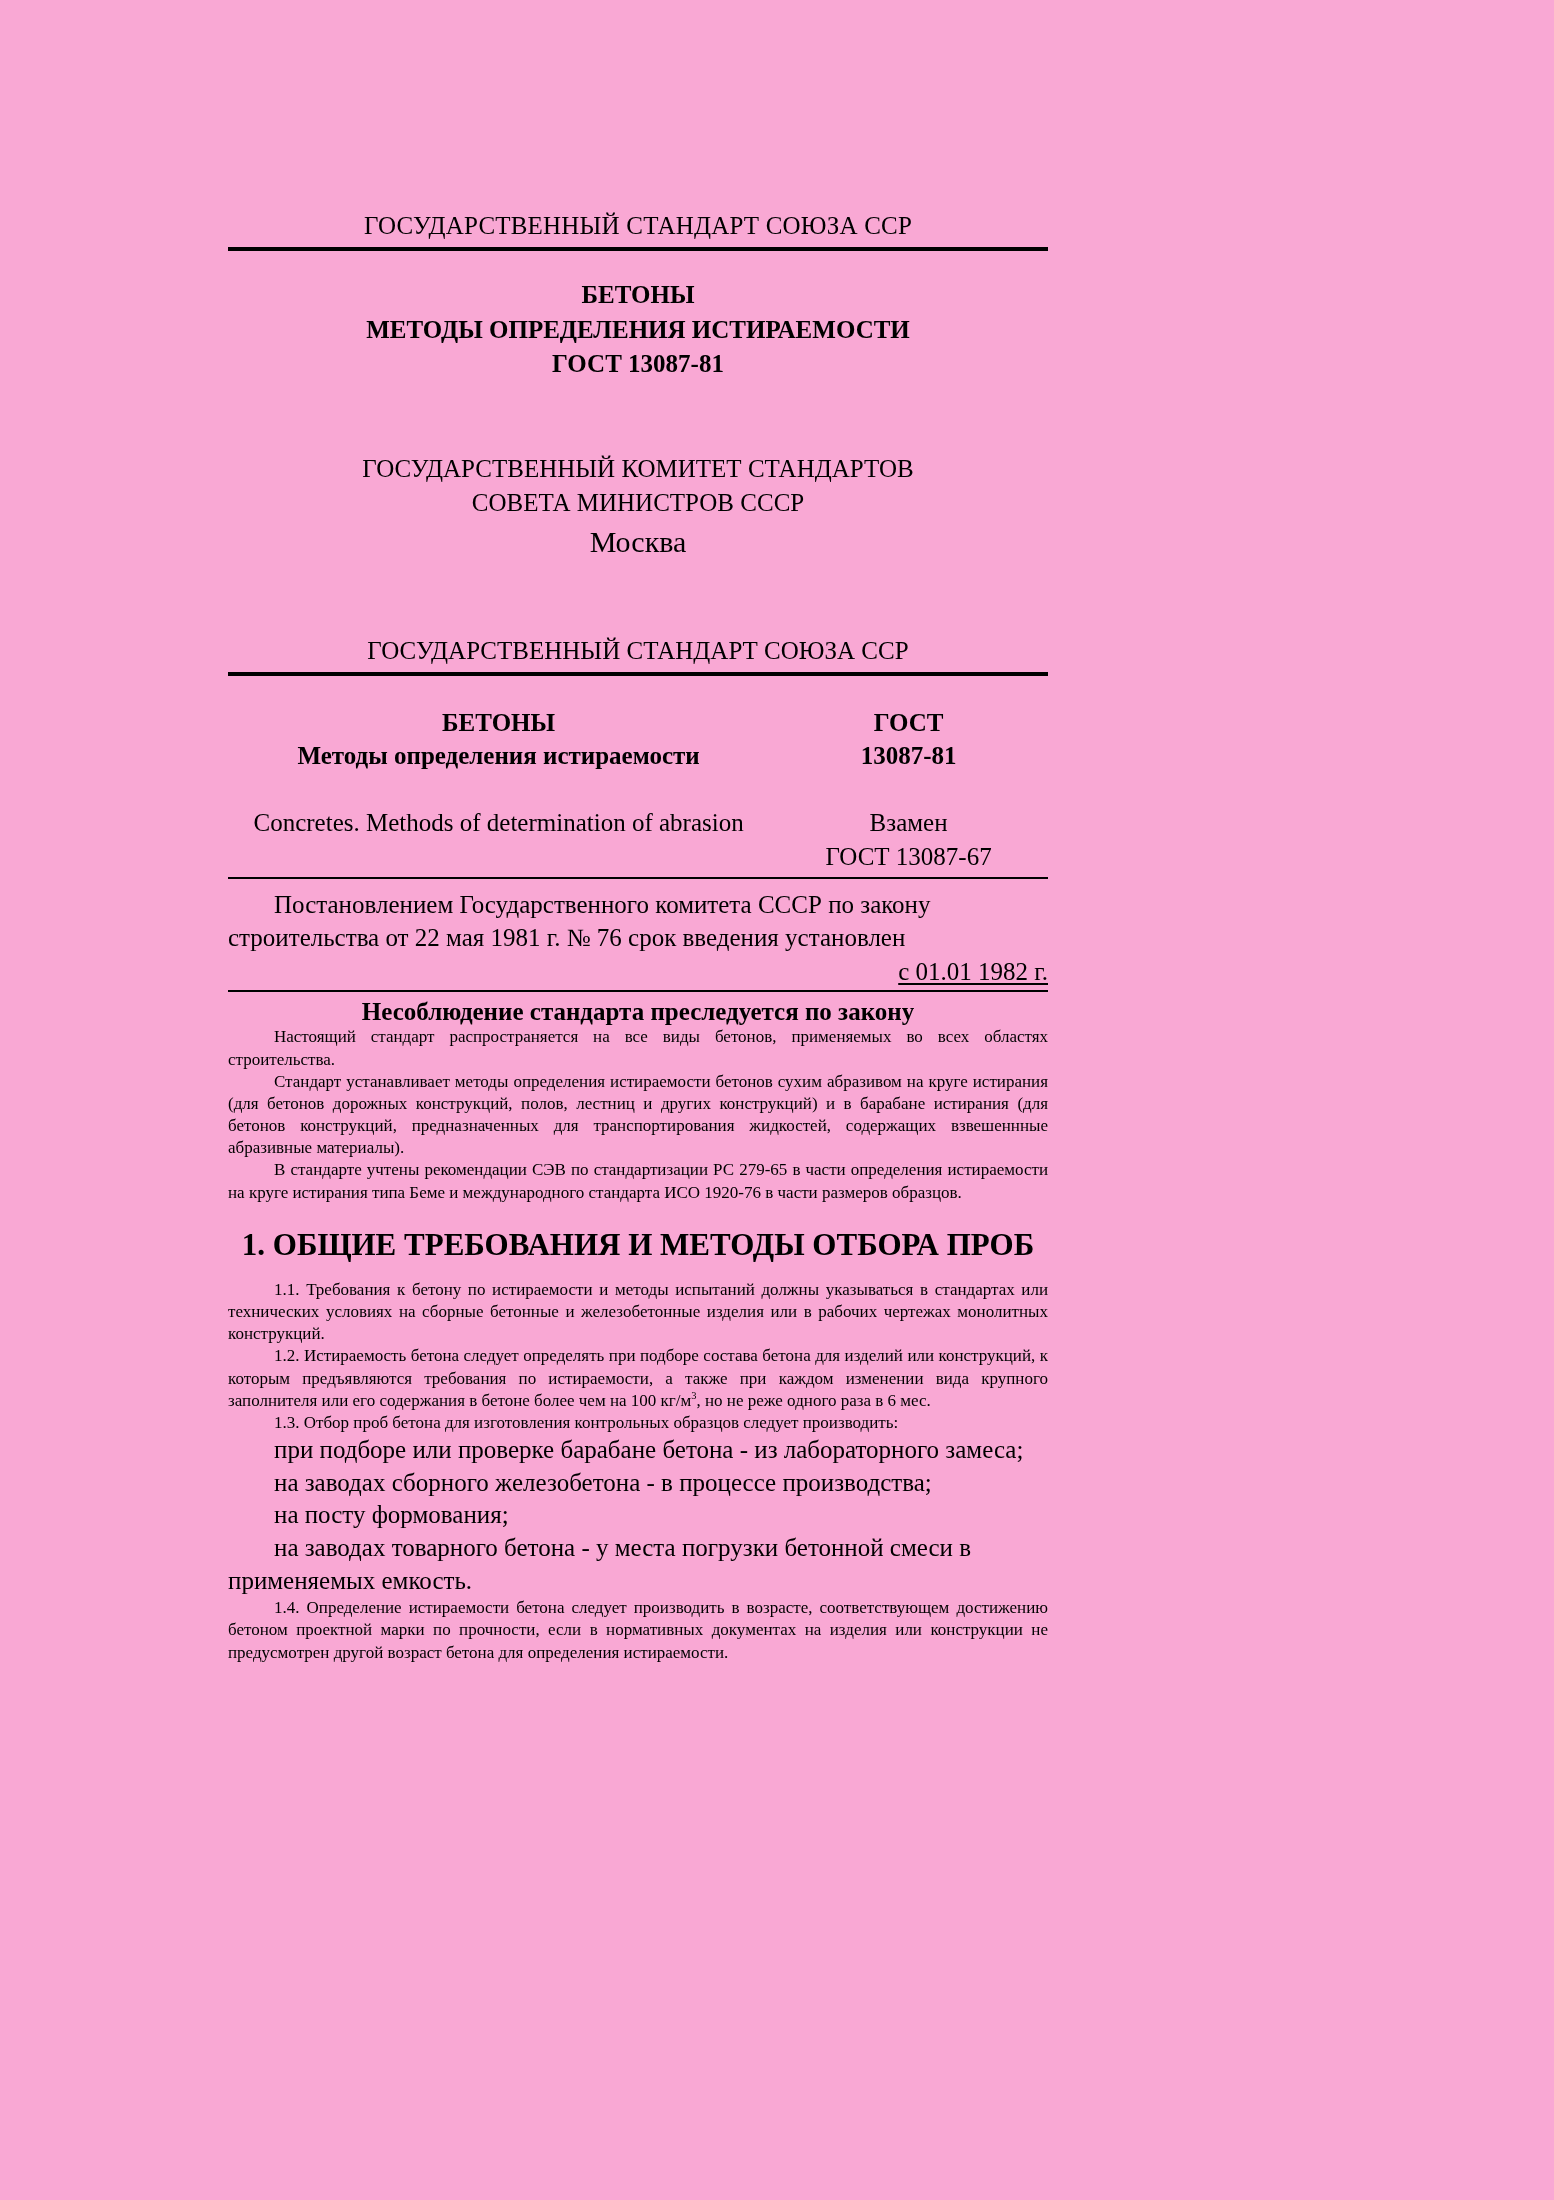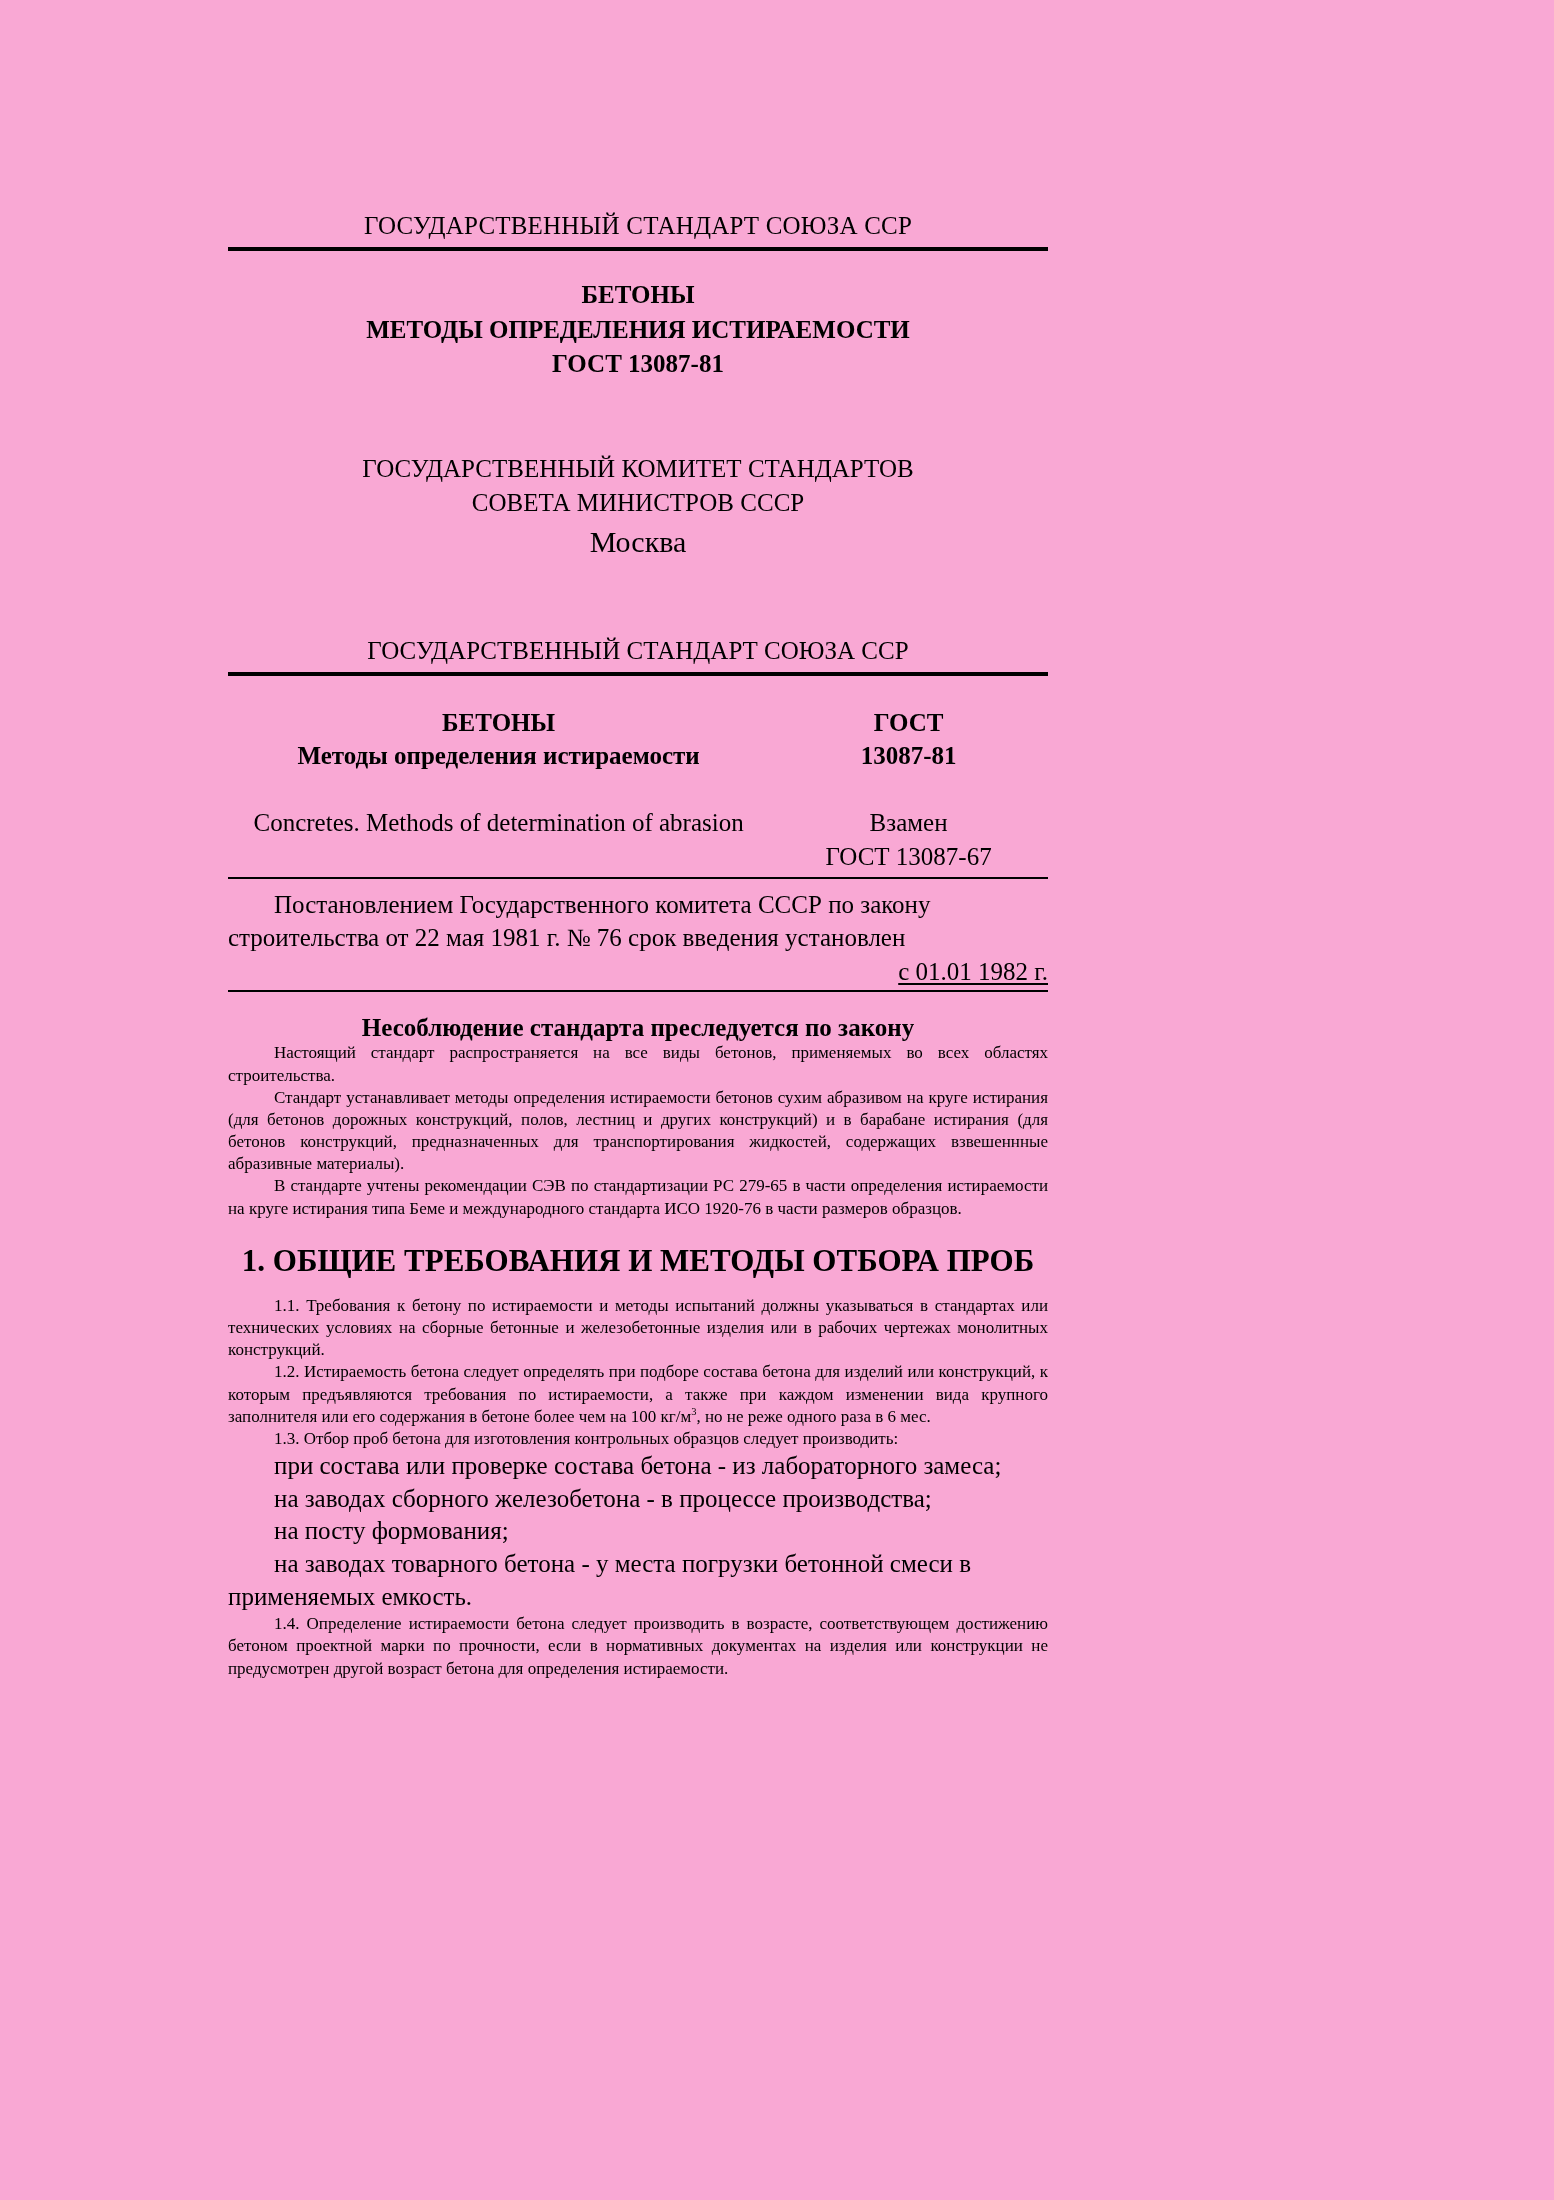--- a/index.html
+++ b/index.html
@@ -116,7 +116,7 @@
     text-align: center;
     font-weight: bold;
     font-size: 25px;
-    margin-top: 22px;
+    margin-top: 6px;
   }
 
   

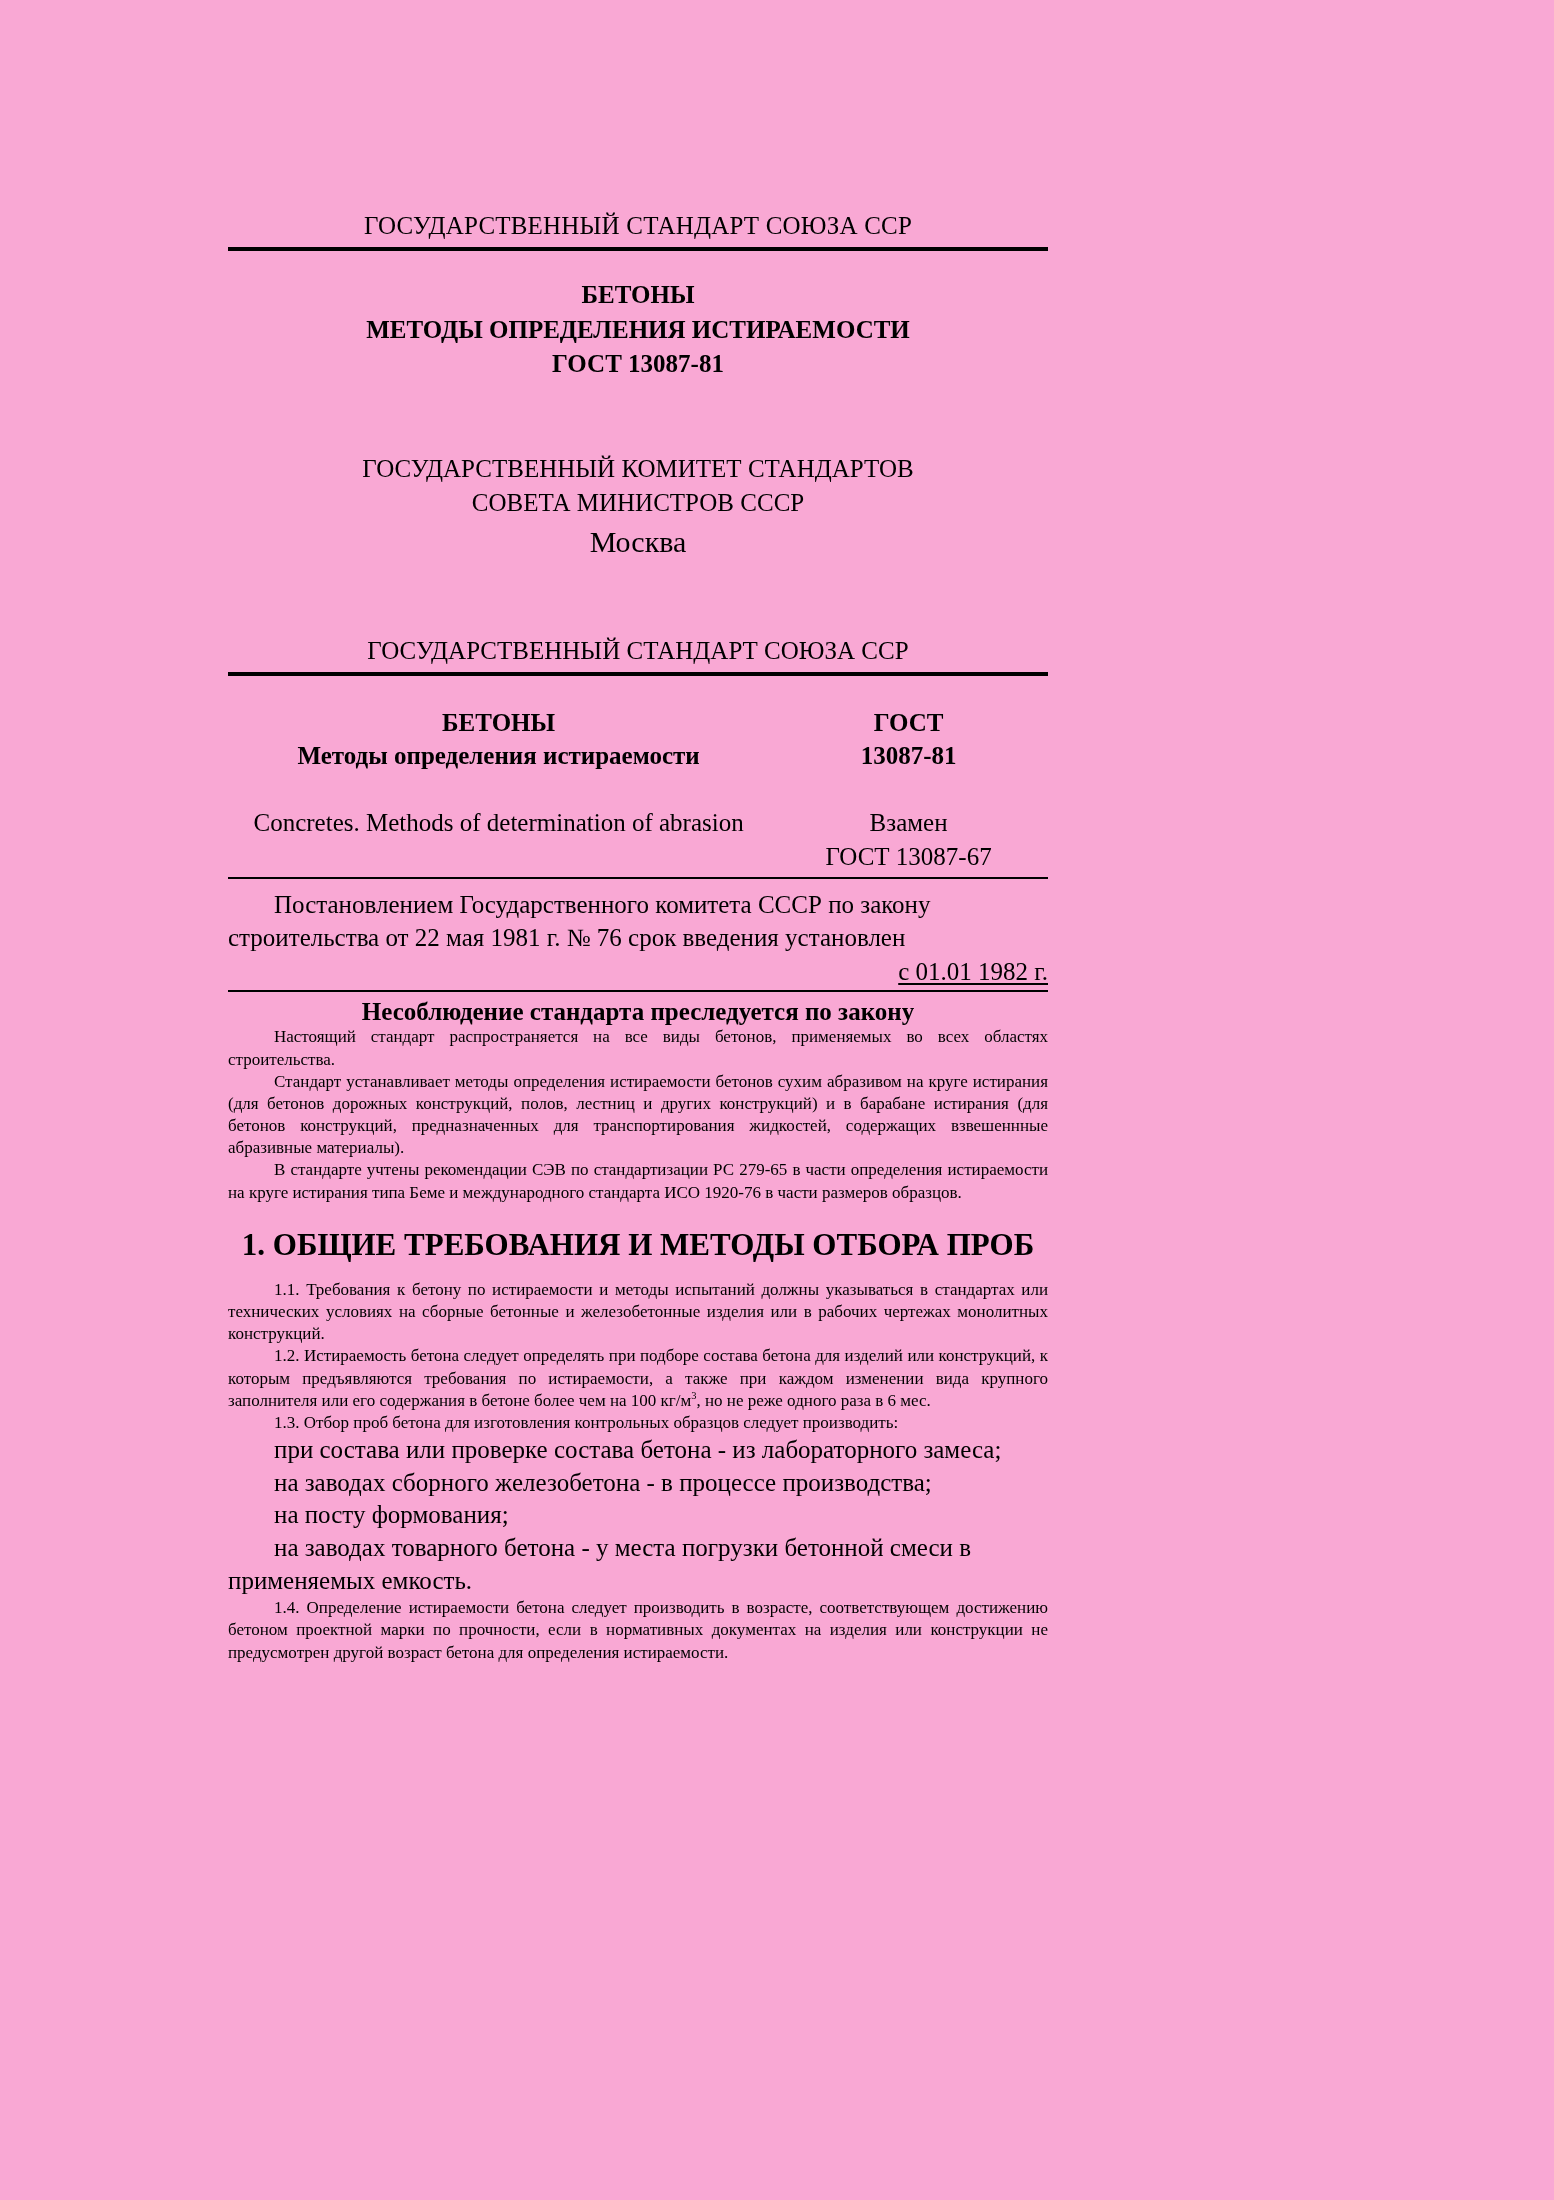--- a/index.html
+++ b/index.html
@@ -221,7 +221,7 @@
     <p class="body"><span>1.2. Истираемость бетона следует определять при подборе состава бетона для изделий или конструкций, к которым предъявляются требования по истираемости, а также при каждом изменении вида крупного заполнителя или его содержания в бетоне более чем на 100 кг/м</span><sup class="cube">3</sup><span>, но не реже одного раза в 6 мес.</span></p>
 
     <p class="body">1.3. Отбор проб бетона для изготовления контрольных образцов следует производить:</p>
-    <p class="listline">при состава или проверке состава бетона - из лабораторного замеса;</p>
+    <p class="listline">при подборе или проверке барабане бетона - из лабораторного замеса;</p>
     <p class="listline">на заводах сборного железобетона - в процессе производства;</p>
     <p class="listline">на посту формования;</p>
     <p class="listline">на заводах товарного бетона - у места погрузки бетонной смеси в</p>

